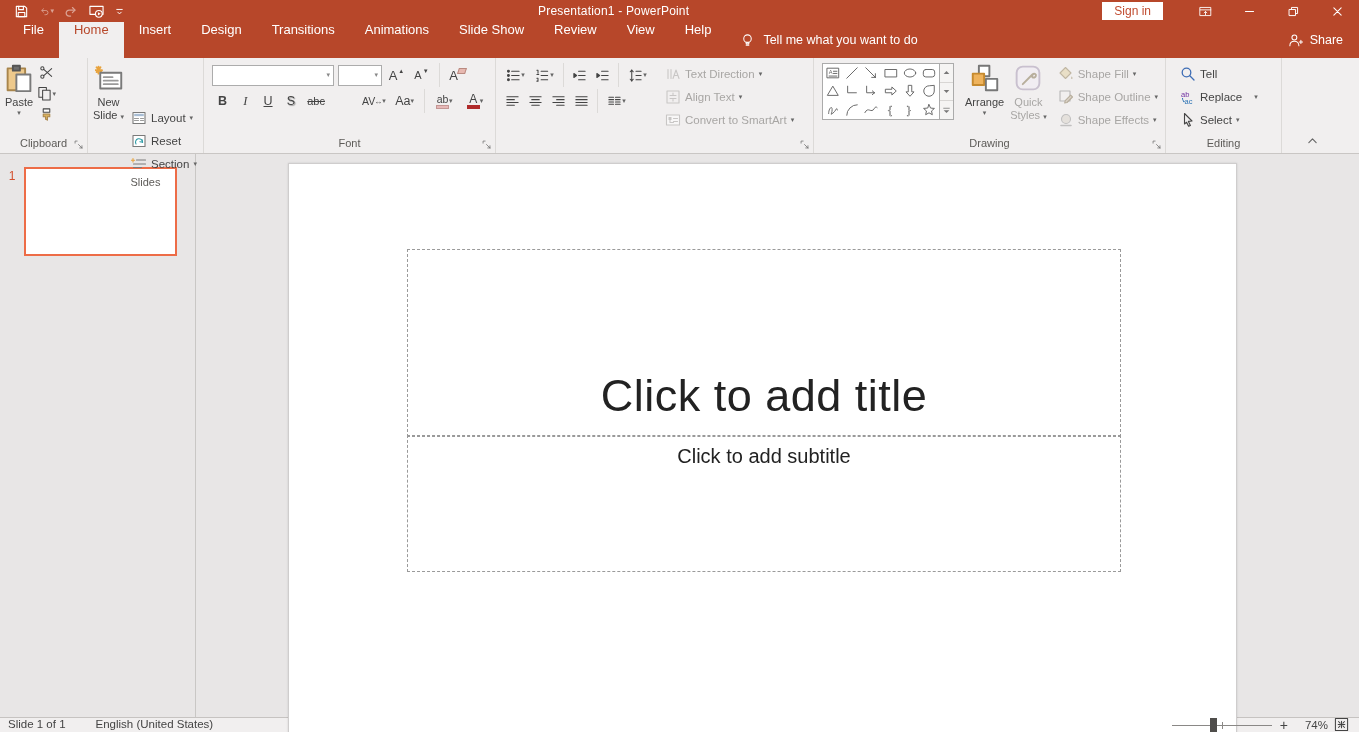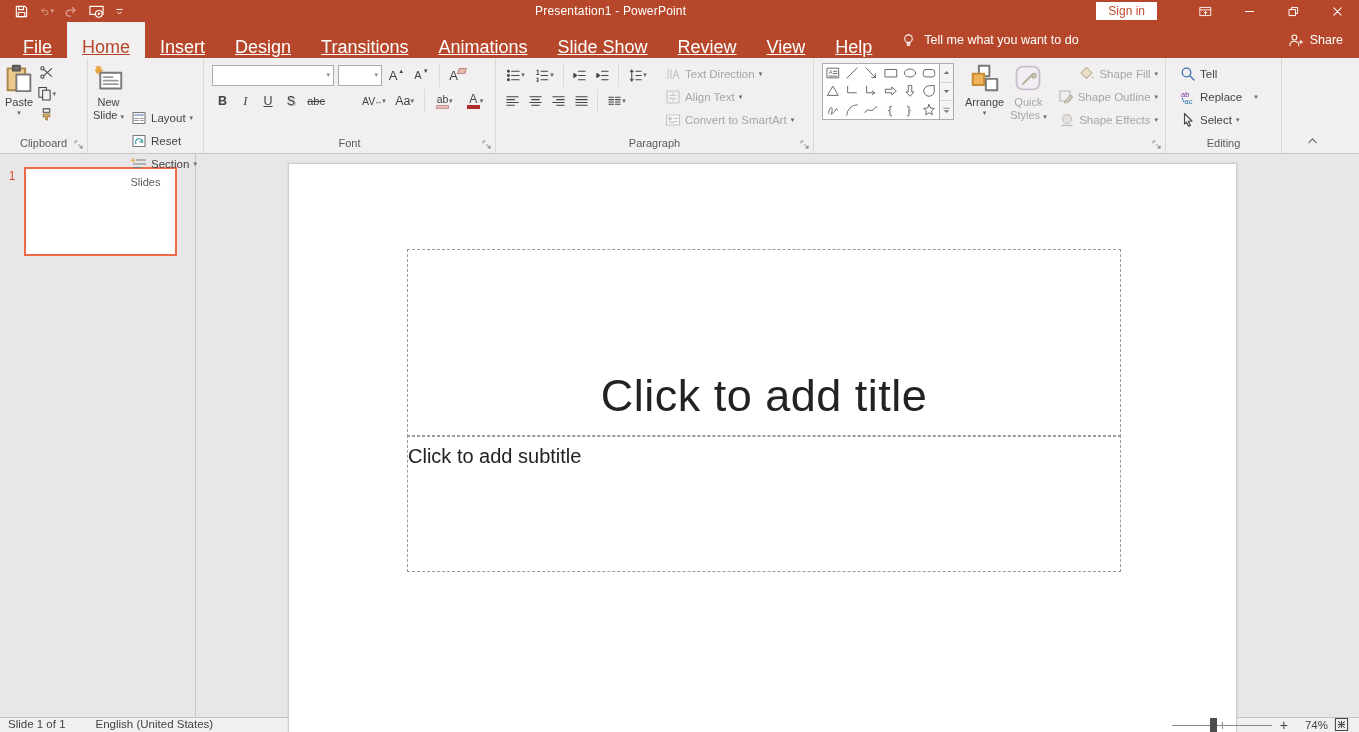--- a/index.html
+++ b/index.html
@@ -17,7 +17,7 @@
   .dim{opacity:.5;}
   .tb-title{flex:1;text-align:center;font-size:12px;letter-spacing:.2px;}
   .tb-right{display:flex;align-items:center;gap:0;}
-  .signin{background:#fff;color:#C04B2F;font-size:12px;padding:2px 12px;margin-right:26px;cursor:pointer;}
+  .signin{background:#fff;color:#C04B2F;font-size:12px;padding:2px 12px;margin-right:20px;cursor:pointer;}
   .winbtn{width:44px;height:22px;display:flex;align-items:center;justify-content:center;}
   .winbtn .icon{width:13px;height:13px;}
 

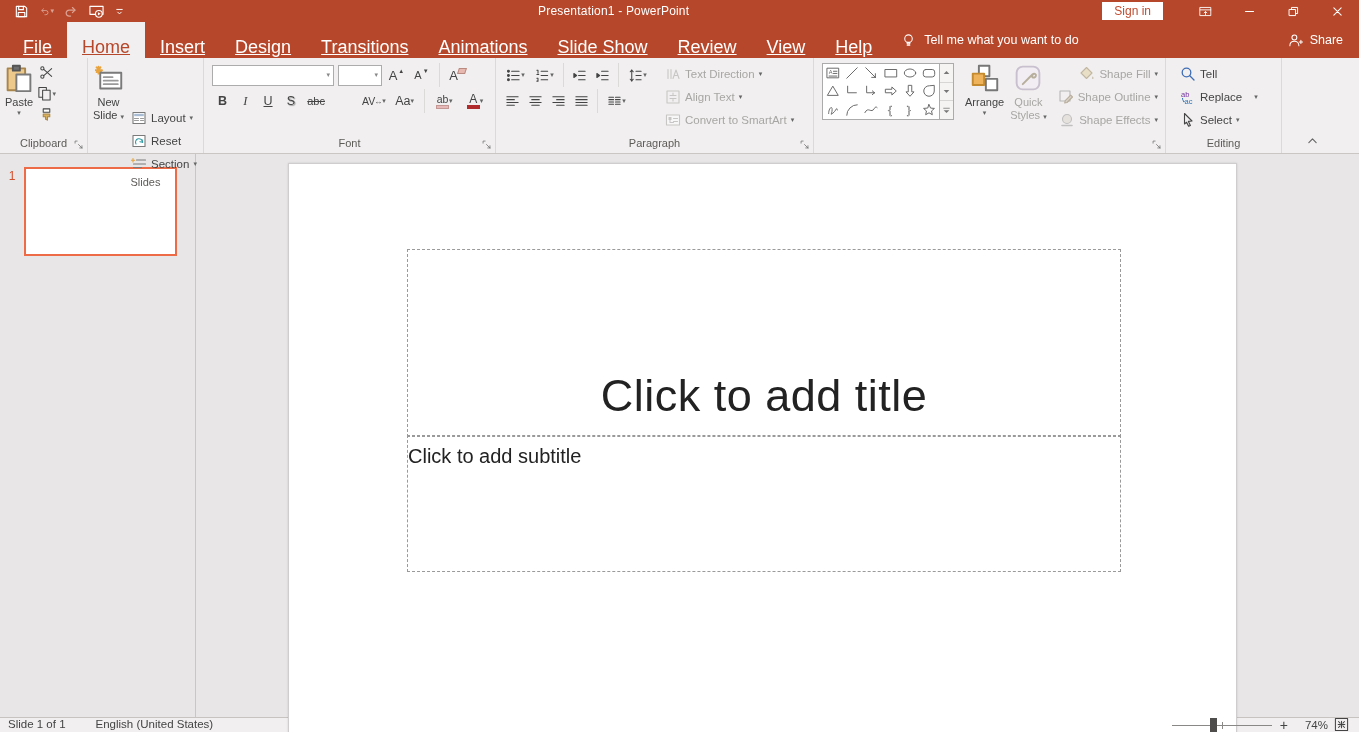--- a/index.html
+++ b/index.html
@@ -24,7 +24,7 @@
   
   .tabrow{height:36px;background:var(--brand-red);display:flex;align-items:stretch;color:#fff;flex:0 0 auto;}
   .tabs{display:flex;align-items:stretch;padding-left:8px;}
-  .tab{display:flex;align-items:flex-end;padding:0 15px;font-size:18px;cursor:pointer;text-decoration:underline;}
+  .tab{display:flex;align-items:flex-start;padding:0 15px;font-size:13px;cursor:pointer;}
   .tab.active{background:var(--ribbon-bg);color:var(--brand-red);}
   .tellme{display:flex;align-items:center;gap:8px;font-size:12.5px;margin-left:14px;}
   .tellme .icon{width:15px;height:15px;}

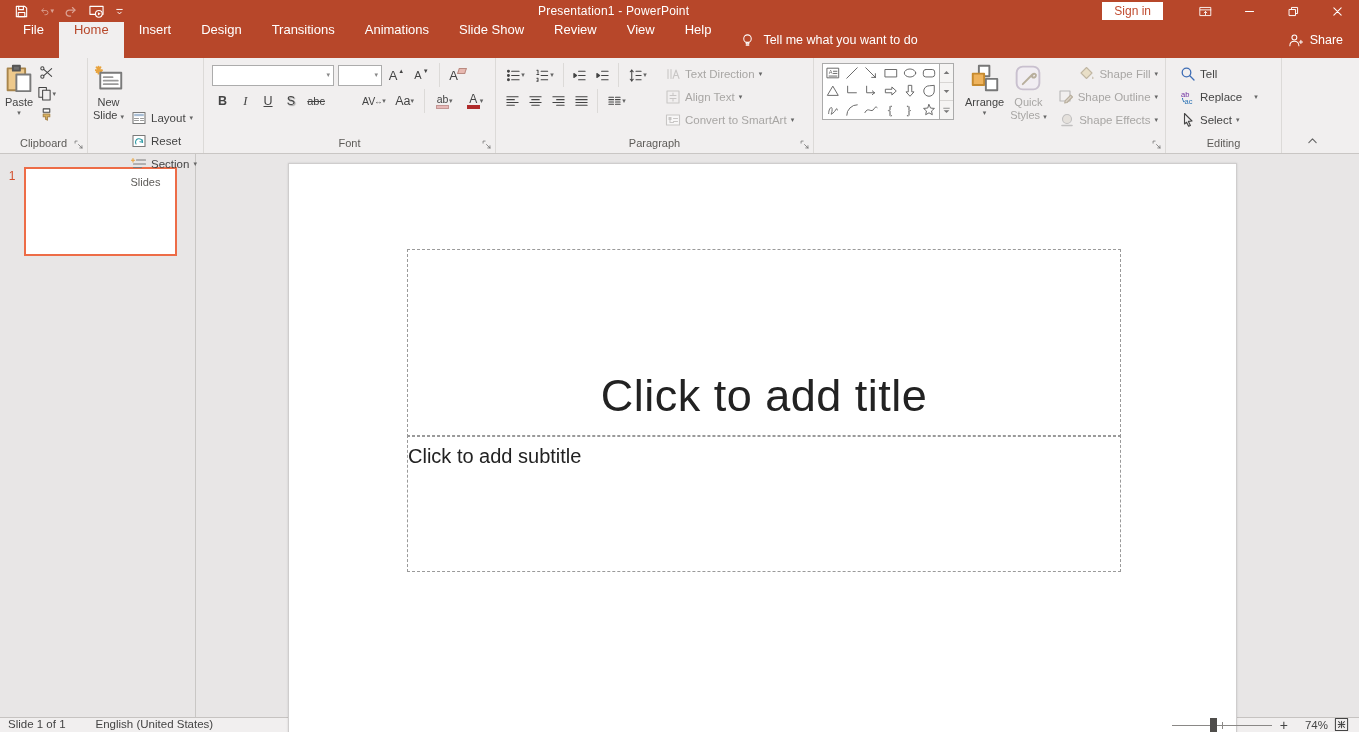--- a/index.html
+++ b/index.html
@@ -710,7 +710,7 @@
           <span>Quick</span>
           <span><span>Styles</span> <span class="dd">▾</span></span>
         </div>
-        <div class="minicol" style="margin-left:4px;padding-top:2px;align-items:flex-end;">
+        <div class="minicol" style="margin-left:4px;padding-top:2px;">
           <div class="minibtn disabledtxt">
               <span class="icon">
                 <svg viewBox="0 0 16 16" fill="none" stroke="currentColor" stroke-width="1.1" stroke-linecap="round" stroke-linejoin="round">

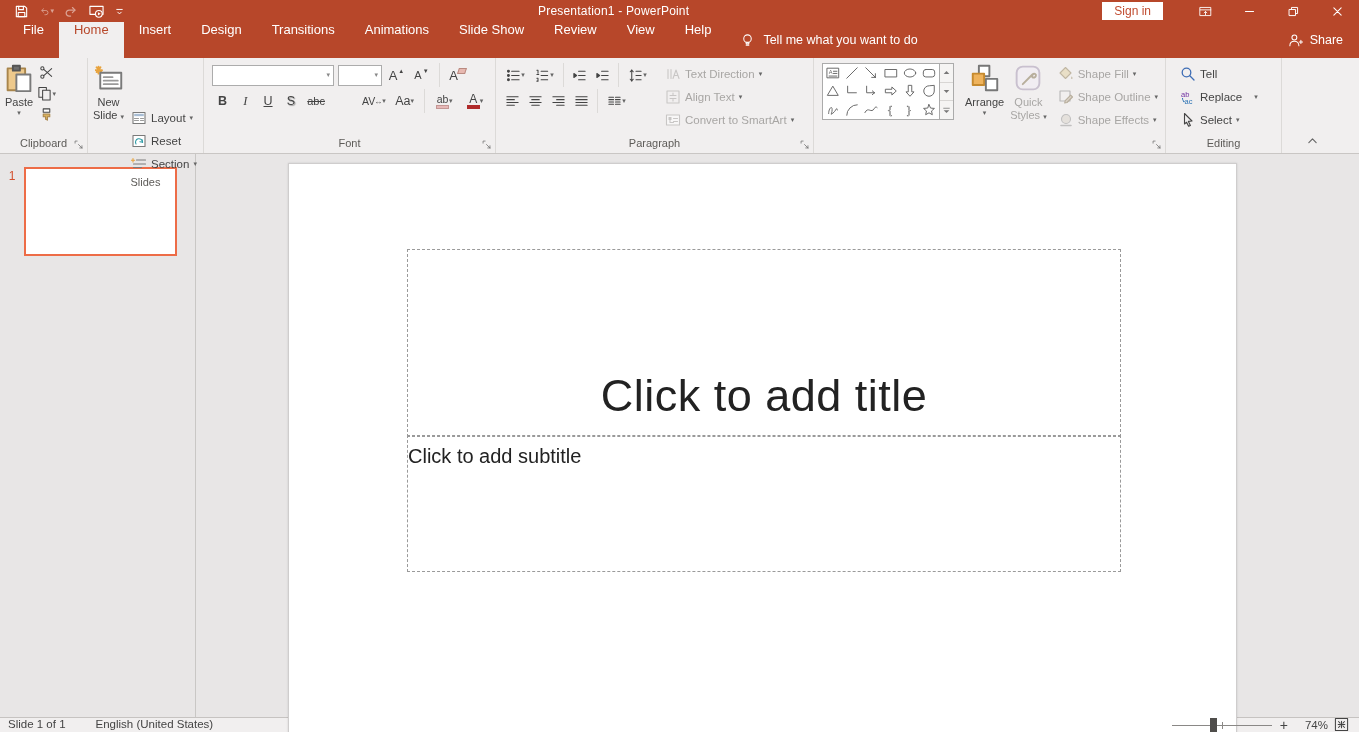--- a/index.html
+++ b/index.html
@@ -524,7 +524,6 @@
             </div>
         </div>
       </div>
-      <div class="rlabel">Paragraph</div>
       <span class="launcher icon">
           <svg viewBox="0 0 16 16" fill="none" stroke="currentColor" stroke-width="1.2" stroke-linecap="round" stroke-linejoin="round">
             <path d="M3 6V3h3M13 13 8 8M13 13v-3.2M13 13H9.8"></path>

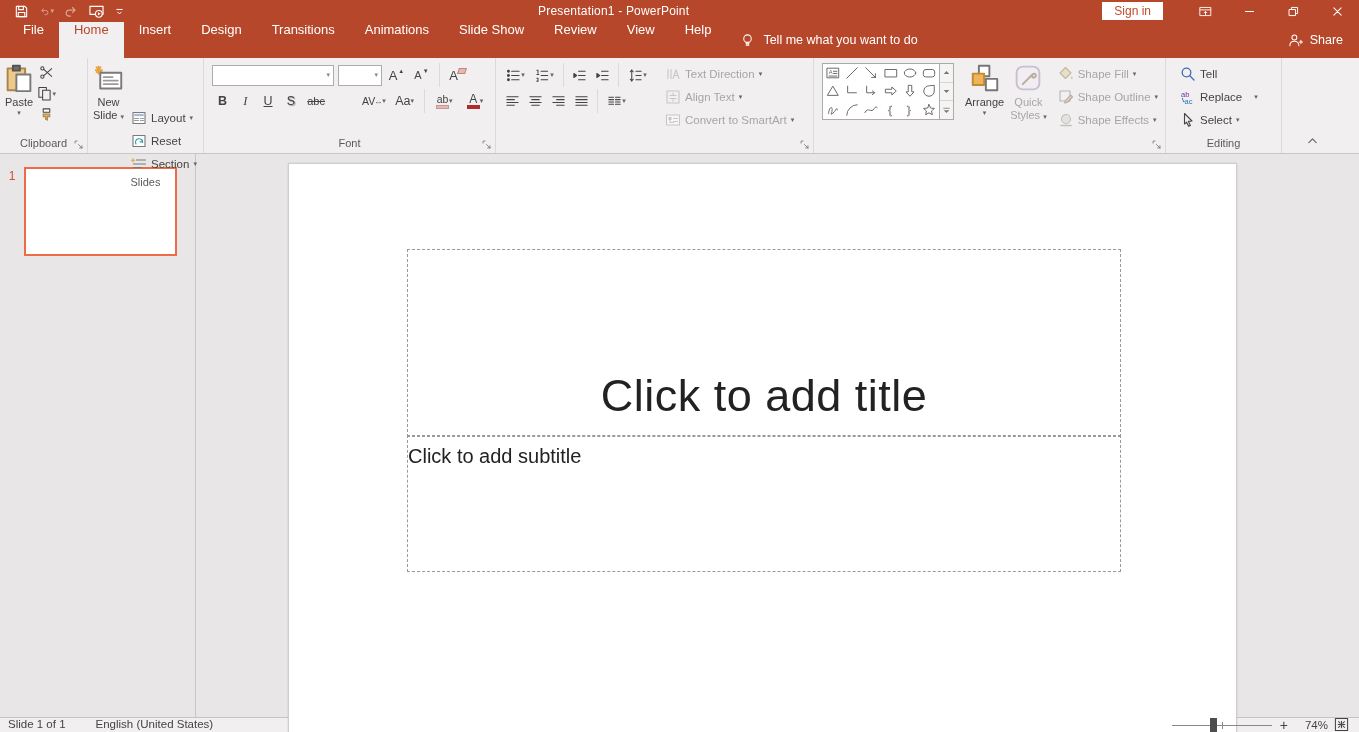--- a/index.html
+++ b/index.html
@@ -742,6 +742,7 @@
             </div>
         </div>
       </div>
+      <div class="rlabel">Drawing</div>
       <span class="launcher icon">
           <svg viewBox="0 0 16 16" fill="none" stroke="currentColor" stroke-width="1.2" stroke-linecap="round" stroke-linejoin="round">
             <path d="M3 6V3h3M13 13 8 8M13 13v-3.2M13 13H9.8"></path>

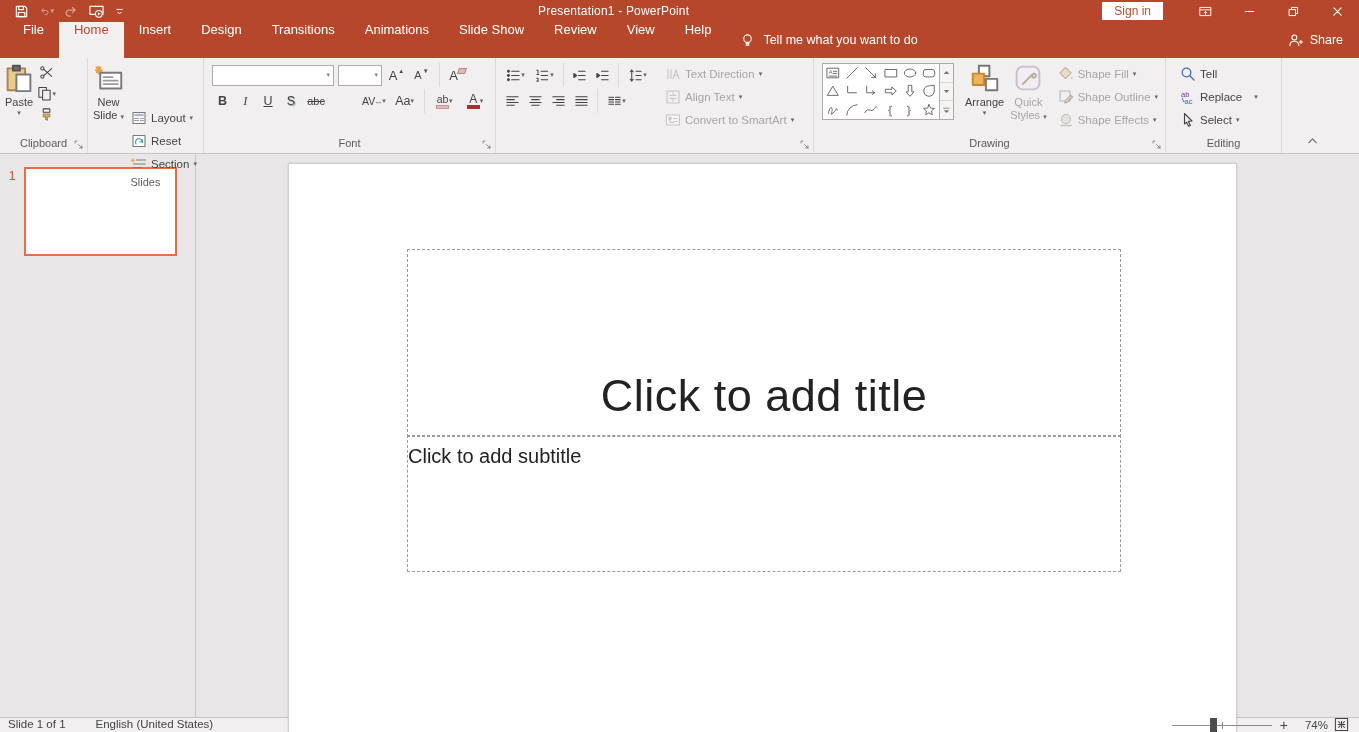--- a/index.html
+++ b/index.html
@@ -71,7 +71,7 @@
   .ph{position:absolute;border:1px dashed #9A9A9A;cursor:text;}
   .ph-title{left:118px;top:85px;width:714px;height:188px;display:flex;align-items:flex-end;justify-content:center;padding-bottom:14px;}
   .ph-title span{font-size:45px;font-weight:300;color:#222;letter-spacing:.5px;}
-  .ph-subtitle{left:118px;top:271px;width:714px;height:137px;display:flex;justify-content:flex-start;padding-top:9px;}
+  .ph-subtitle{left:118px;top:271px;width:714px;height:137px;display:flex;justify-content:center;padding-top:9px;}
   .ph-subtitle span{font-size:20px;color:#222;}
 
   

